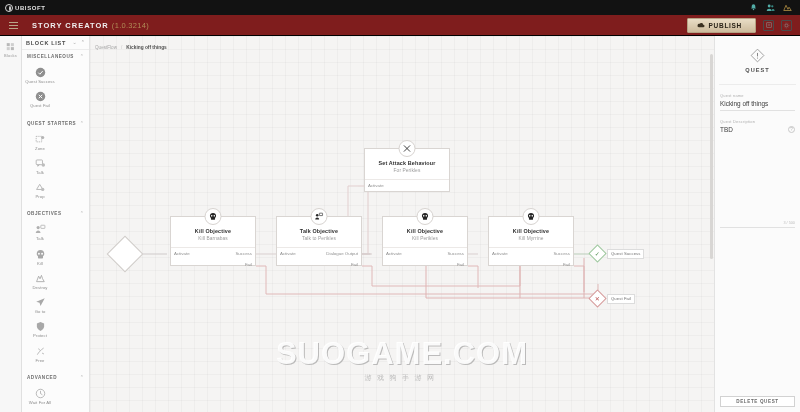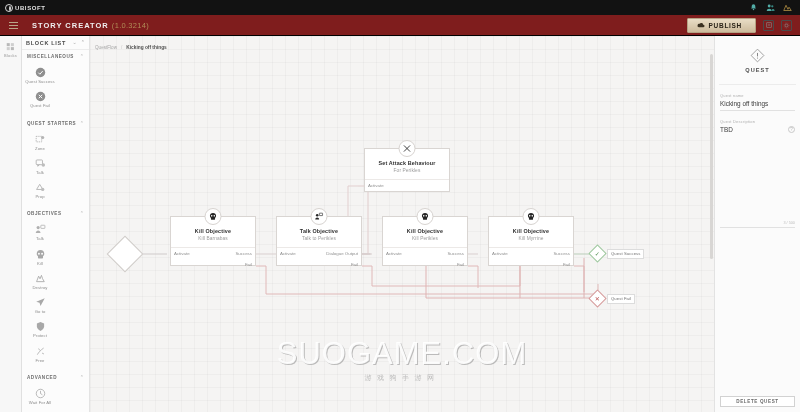--- a/index.html
+++ b/index.html
@@ -175,7 +175,7 @@
     text-align:center; z-index:7; pointer-events:none;
   }
   .wm-main{
-    font-size:31px; font-weight:normal; letter-spacing:1px;
+    font-size:31px; font-weight:bold; letter-spacing:1px;
     color:rgba(255,255,255,.92);
     text-shadow:1px 1px 0 rgba(140,140,140,.55);
     white-space:nowrap;

